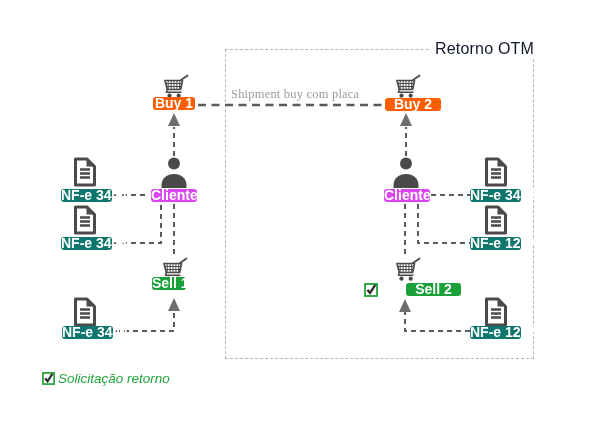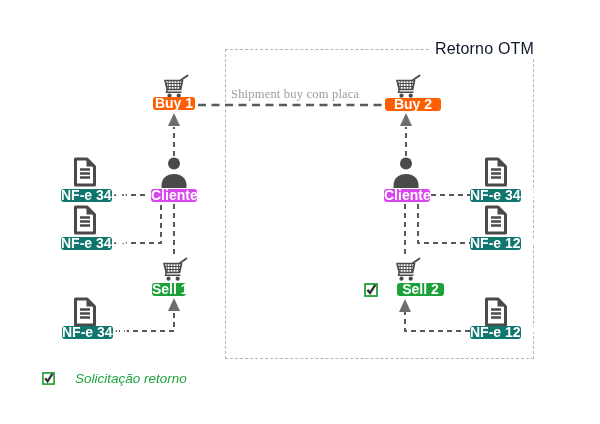--- a/index.html
+++ b/index.html
@@ -119,7 +119,7 @@
   <svg class="ic" style="left:159px;top:257px" width="29" height="25">
       <use href="#sym-cart"></use>
     </svg>
-  <div class="badge sell" style="left:152px;top:283px;width:34px">Sell 1</div>
+  <div class="badge sell" style="left:152px;top:277px;width:34px">Sell 1</div>
 
   <svg class="ic" style="left:71px;top:296px" width="28" height="32">
       <use href="#sym-doc"></use>

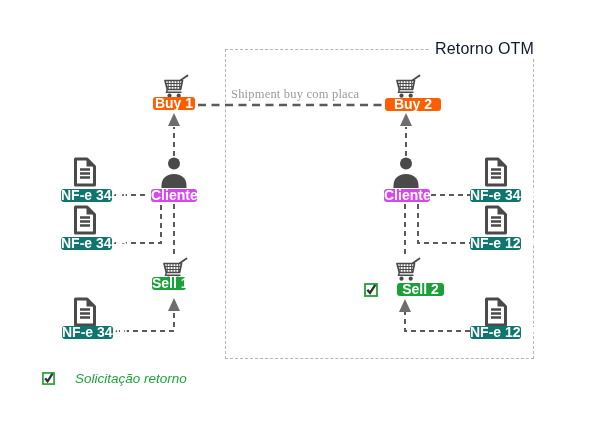--- a/index.html
+++ b/index.html
@@ -152,7 +152,7 @@
   <svg class="ic" style="left:364px;top:283px" width="14" height="14">
       <use href="#sym-check"></use>
     </svg>
-  <div class="badge sell" style="left:397px;top:283px;width:47px">Sell 2</div>
+  <div class="badge sell" style="left:406px;top:283px;width:55px">Sell 2</div>
 
   <svg class="ic" style="left:482px;top:296px" width="28" height="32">
       <use href="#sym-doc"></use>

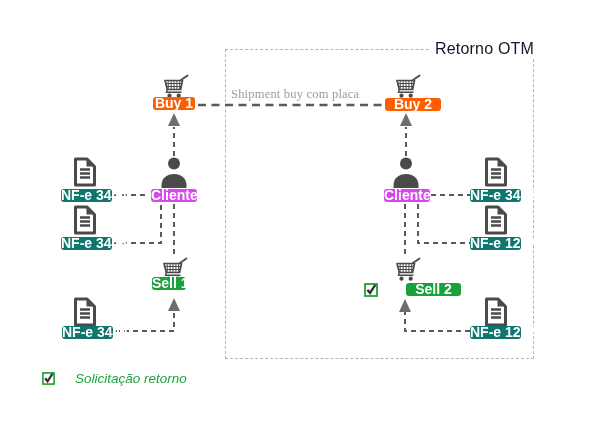--- a/index.html
+++ b/index.html
@@ -31,7 +31,7 @@
   .badge.nfe{background:#0f766e;}
   .ic{position:absolute;}
   .legend{
-    position:absolute;left:42px;top:371px;display:flex;align-items:center;gap:20px;
+    position:absolute;left:42px;top:371px;display:flex;align-items:center;gap:3px;
   }
   .legend-label{
     color:#1FA43C;font-size:13.5px;font-style:italic;font-weight:300;white-space:nowrap;

